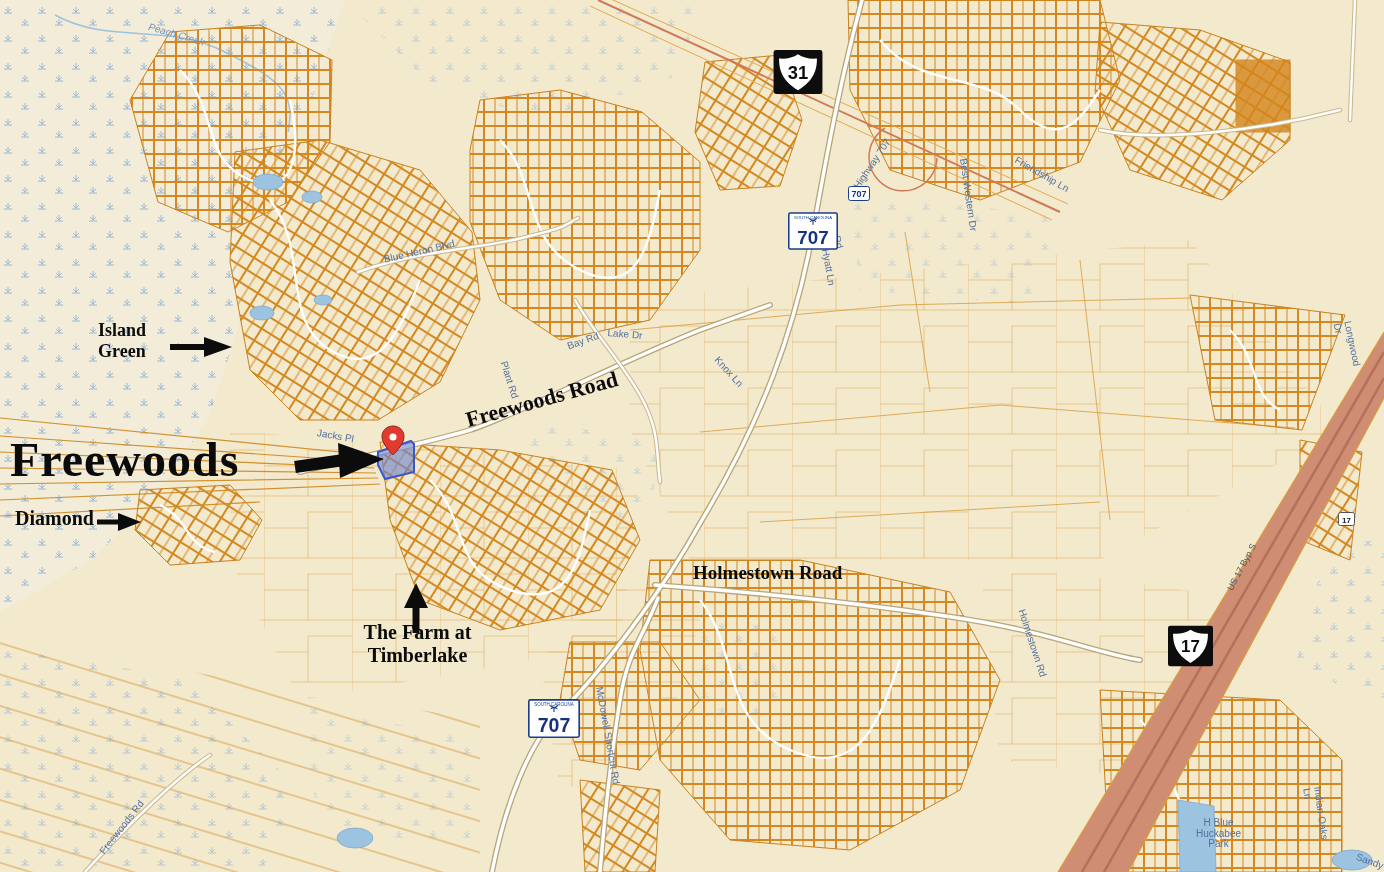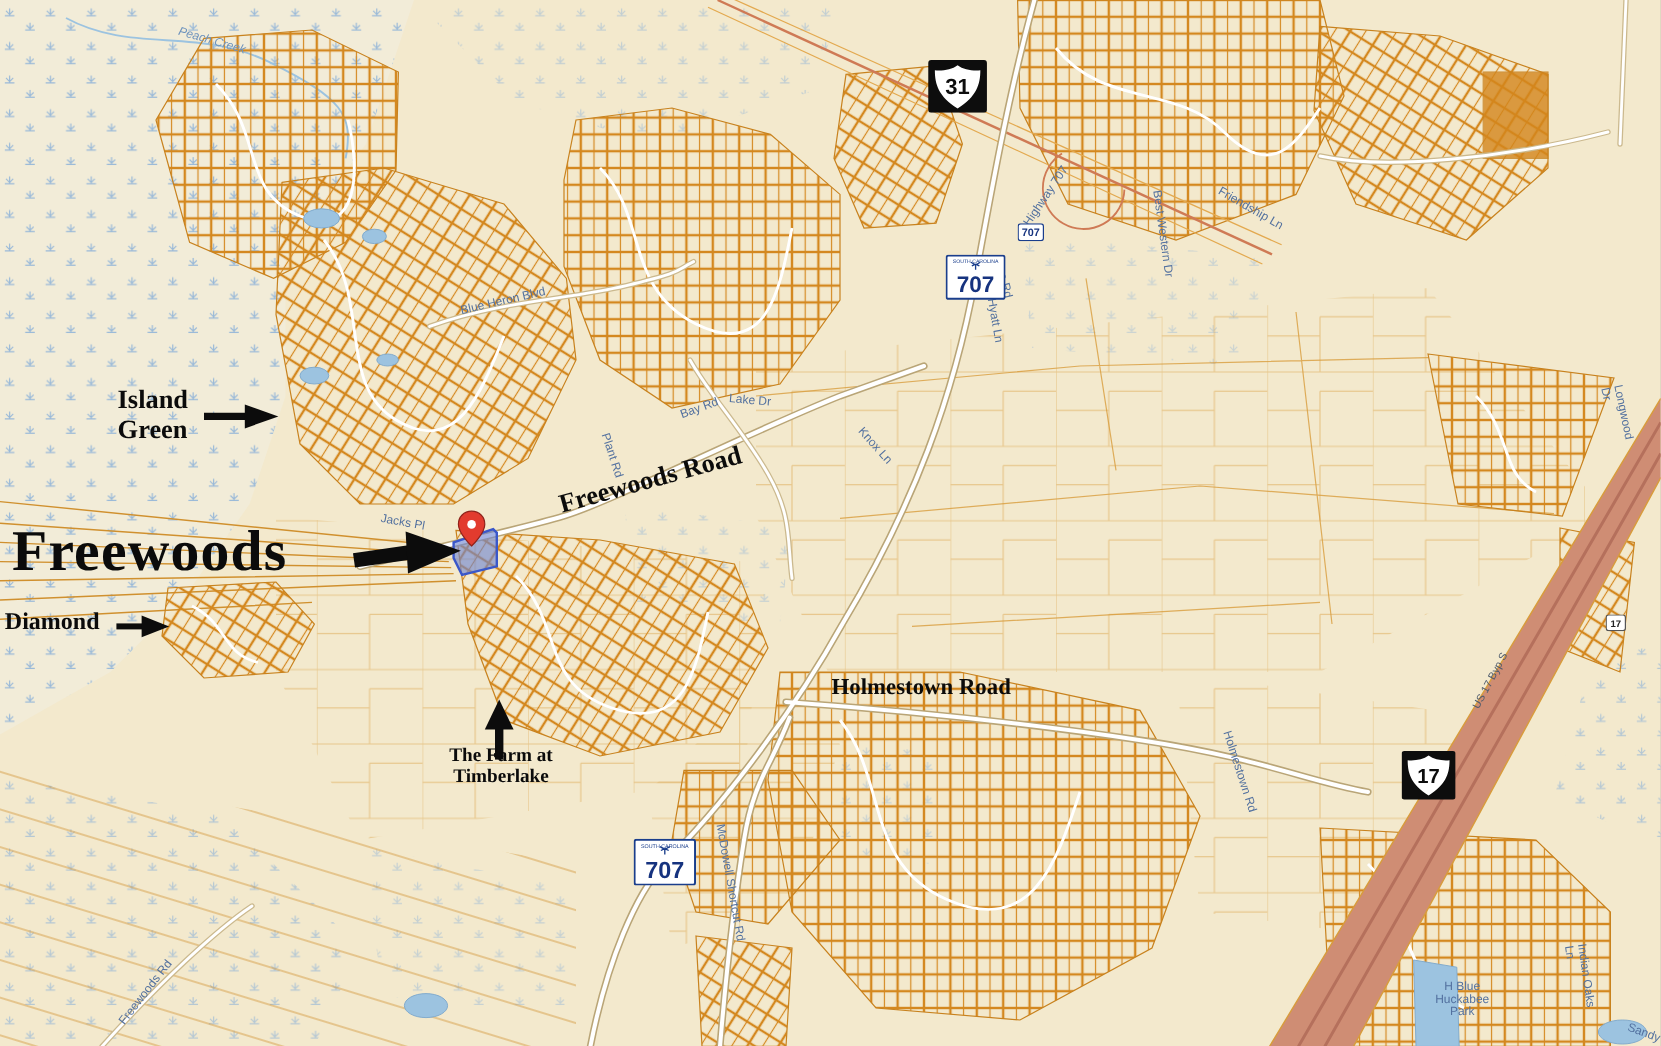--- a/index.html
+++ b/index.html
@@ -15,7 +15,7 @@
   .ann{position:absolute;color:#0b0b0b;font-weight:bold;white-space:pre-line;
        font-family:"Liberation Serif",serif;line-height:1.15;}
   .ann.huge{font-size:48px;letter-spacing:1px;text-align:center;}
-  .ann.med{font-size:22px;}
+  .ann.med{font-size:18px;}
   .ann.center{text-align:center;}
   .rot{transform-origin:left top;}
   

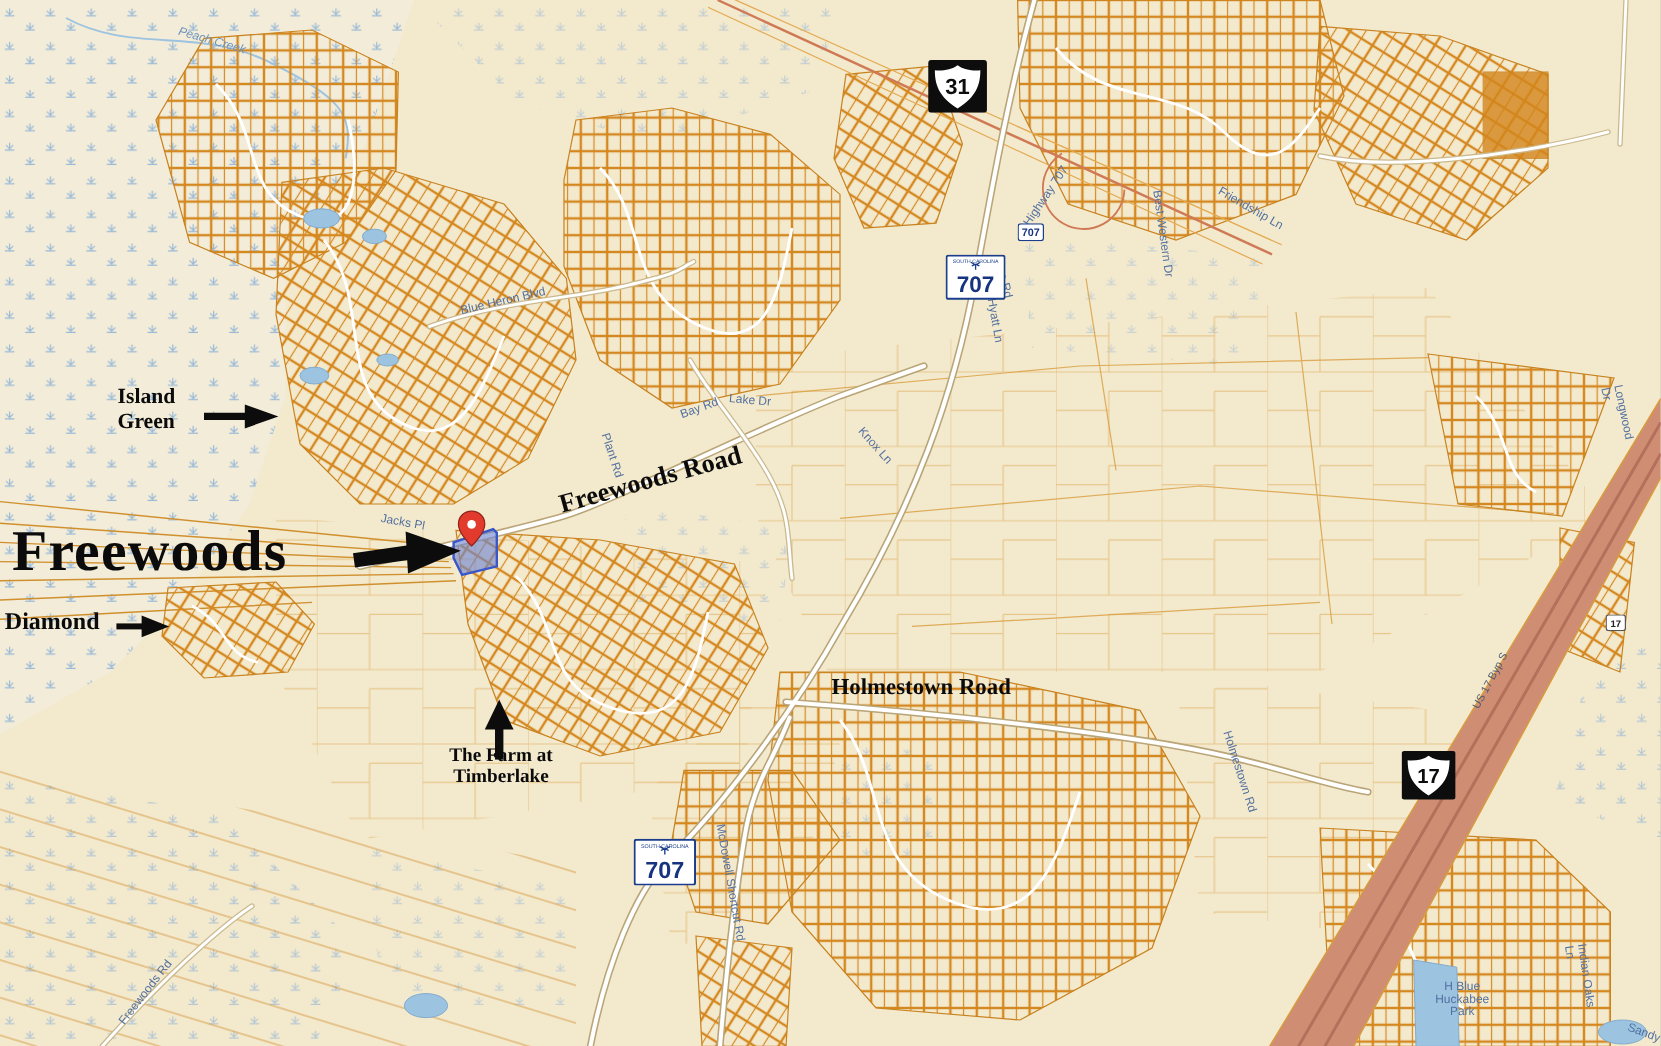--- a/index.html
+++ b/index.html
@@ -206,7 +206,7 @@
 <div class="ann huge" style="left:10px;top:432px">Freewoods</div>
 <div class="ann med" style="left:98px;top:320px">Island
 Green</div>
-<div class="ann med" style="left:4px;top:507px;font-size:20px">Diamond</div>
+<div class="ann med" style="left:15px;top:507px;font-size:20px">Diamond</div>
 <div class="ann med center" style="left:340px;top:621px;width:155px;font-size:16px">The Farm at
 Timberlake</div>
 <div class="ann med rot" style="left:463px;top:408px;font-size:22px;transform:rotate(-15.5deg)">Freewoods Road</div>

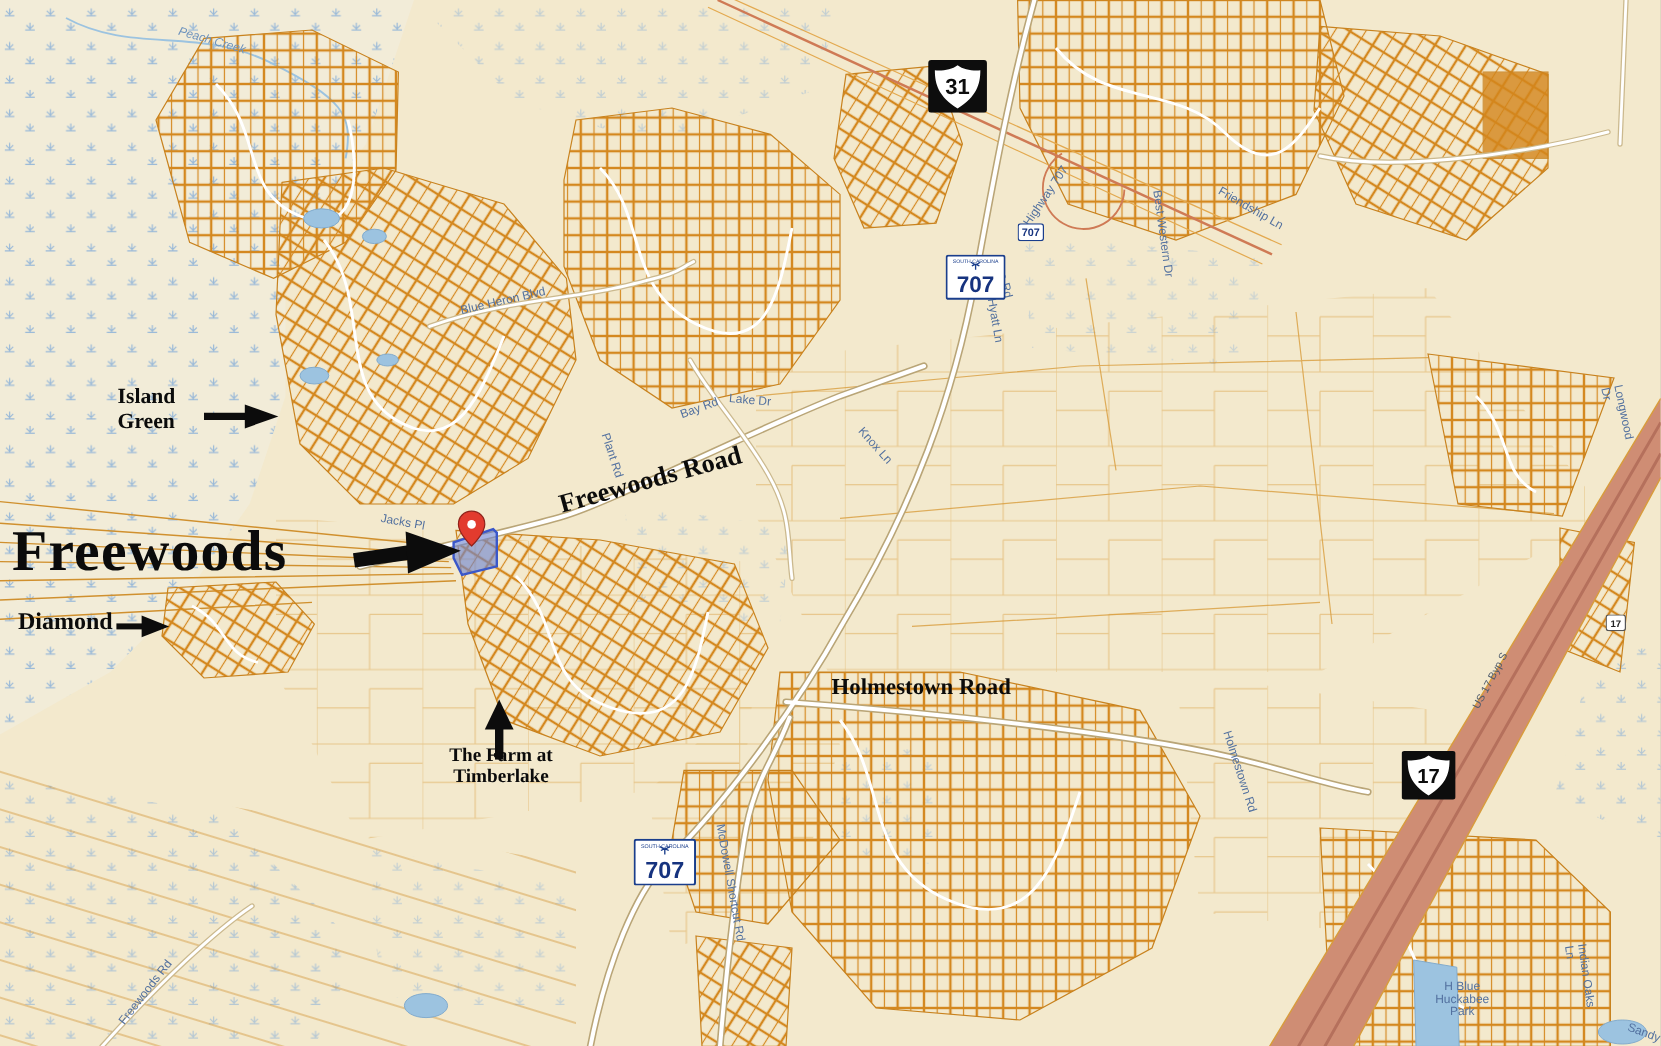--- a/index.html
+++ b/index.html
@@ -207,7 +207,7 @@
 <div class="ann med" style="left:98px;top:320px">Island
 Green</div>
 <div class="ann med" style="left:15px;top:507px;font-size:20px">Diamond</div>
-<div class="ann med center" style="left:340px;top:621px;width:155px;font-size:16px">The Farm at
+<div class="ann med center" style="left:340px;top:621px;width:155px;font-size:20px">The Farm at
 Timberlake</div>
 <div class="ann med rot" style="left:463px;top:408px;font-size:22px;transform:rotate(-15.5deg)">Freewoods Road</div>
 <div class="ann med" style="left:693px;top:562px;font-size:19px">Holmestown Road</div>

